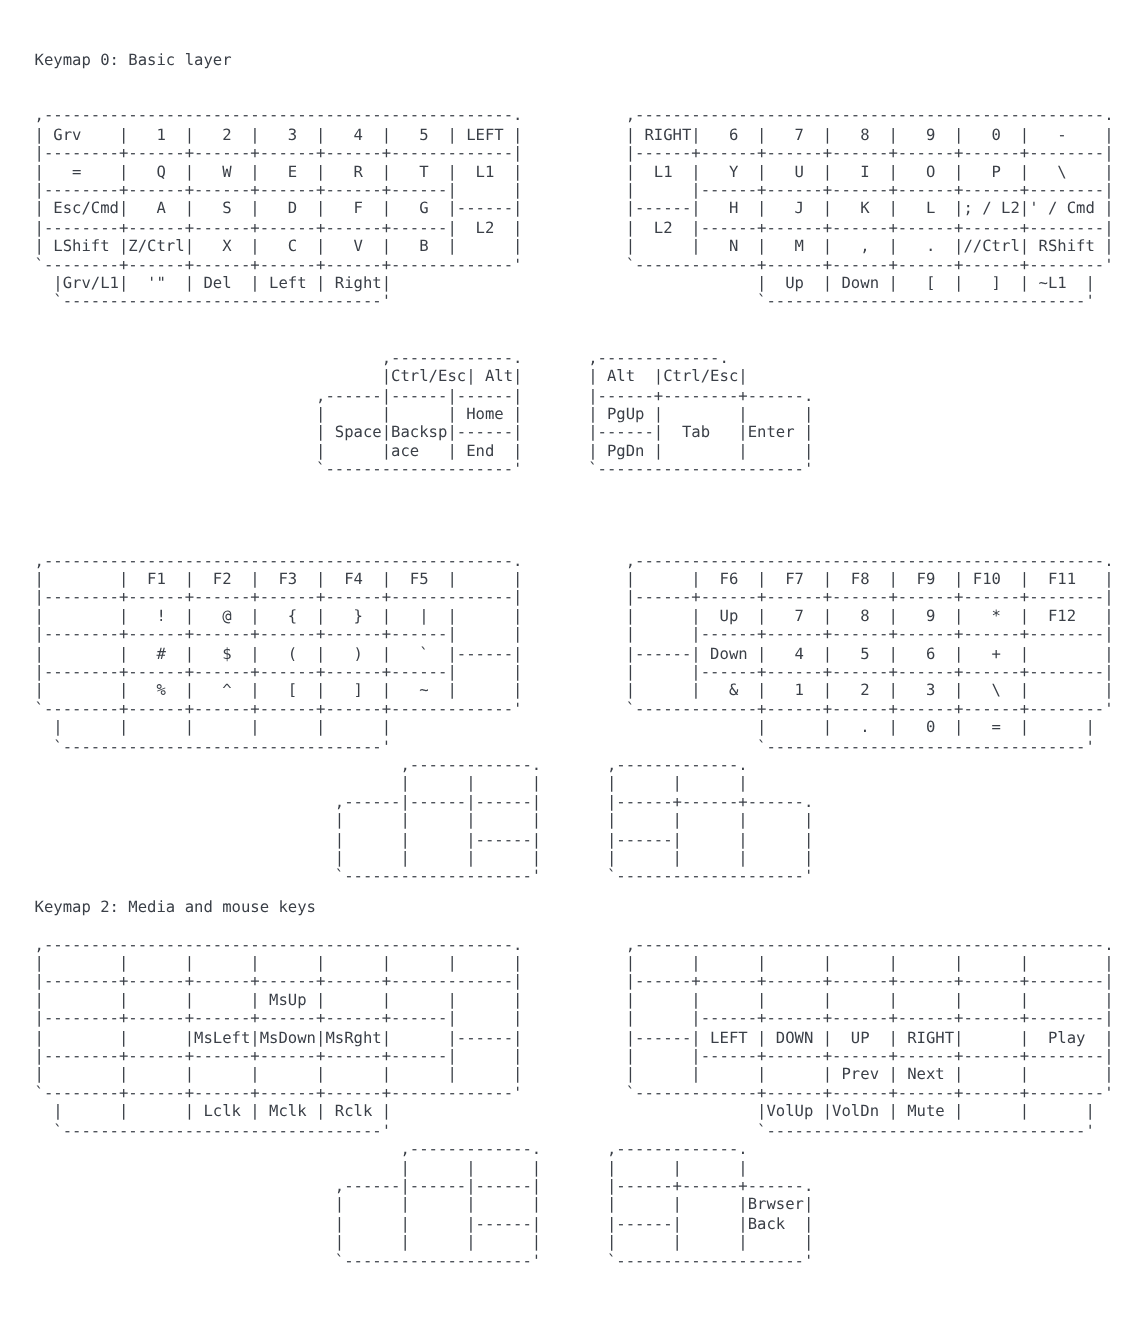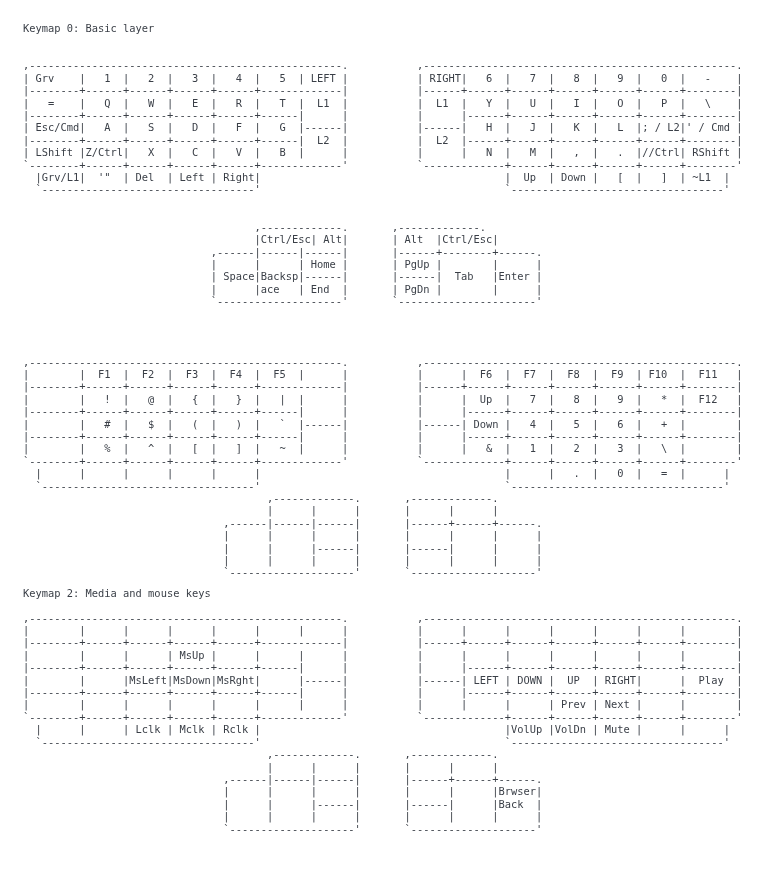--- a/index.html
+++ b/index.html
@@ -30,7 +30,7 @@
     white-space: pre;
   }
   
-  .sec0 .km-title { margin: 0 0 25px 0; }
+  .sec0 .km-title { margin: 12px 0 25px 0; }
   .sec0 pre.art   { margin: 0 0 48px 0; }
   .sec1 .km-title { margin: 0 0 12.4px 0; }
   .sec1 pre.art   { margin: 0 0 8px 0; }

